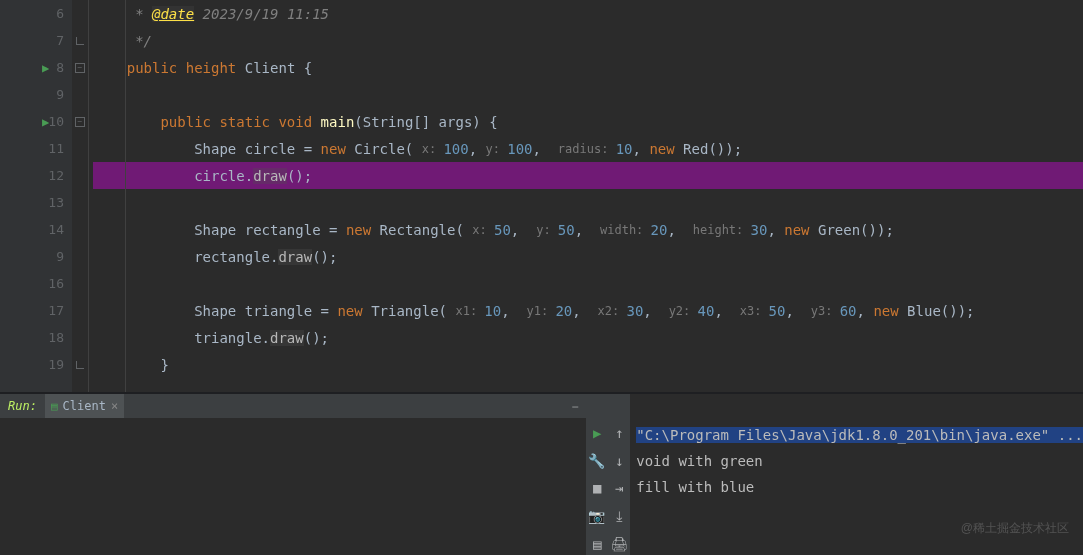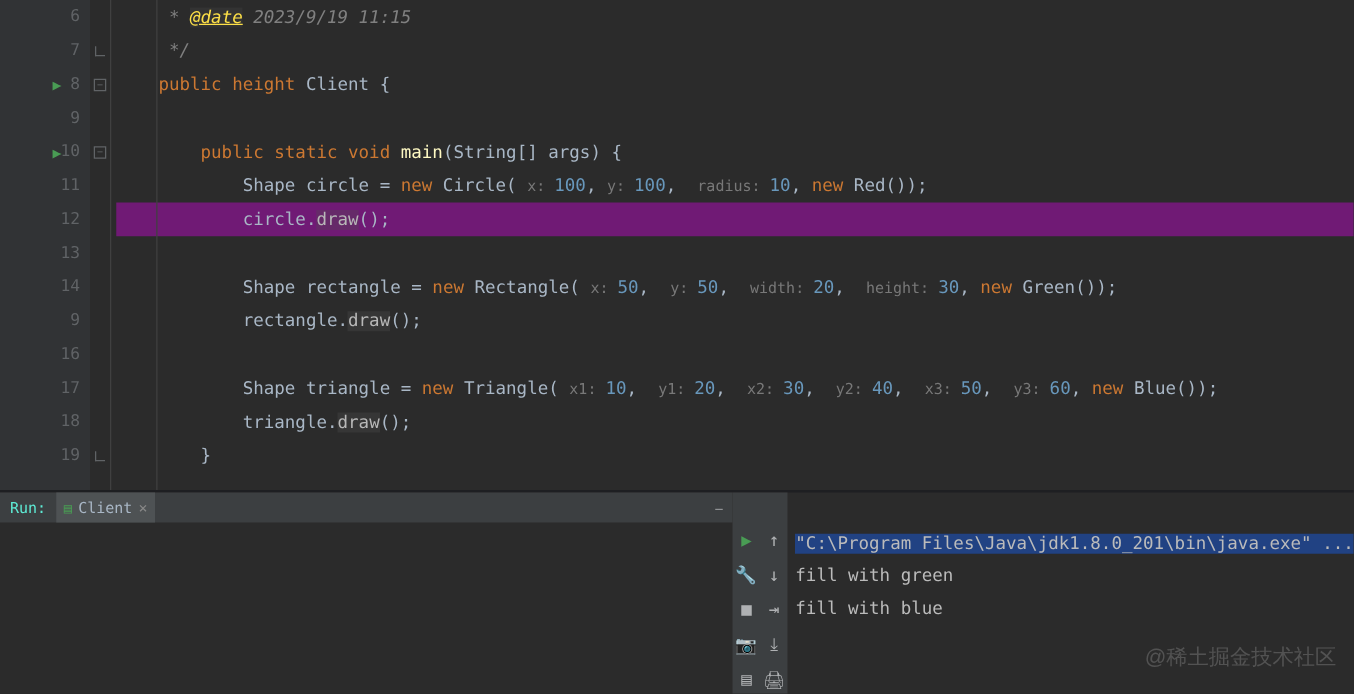--- a/index.html
+++ b/index.html
@@ -117,7 +117,8 @@
     }
     .run-label {
       padding: 0 8px;
-      color: #5eead4;
+      color: #bef264;
+      font-style: italic;
     }
     .tab {
       display: flex;

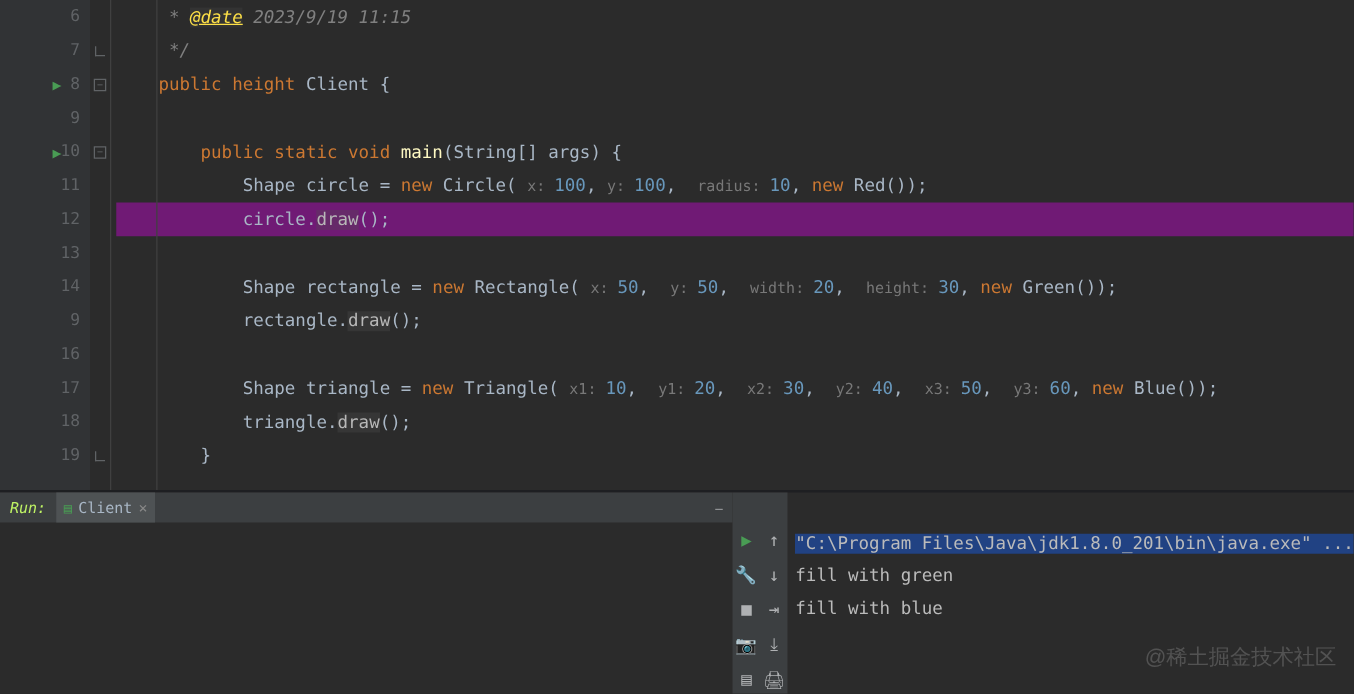--- a/index.html
+++ b/index.html
@@ -290,7 +290,7 @@
   </div>
   <div class="console" id="console">
       <div class="console-line"><span class="cmd-highlight">"C:\Program Files\Java\jdk1.8.0_201\bin\java.exe" ...</span></div>
-      <div class="console-line">fill with green</div>
+      <div class="console-line">void with green</div>
       <div class="console-line">fill with blue</div>
     </div>
 </div>

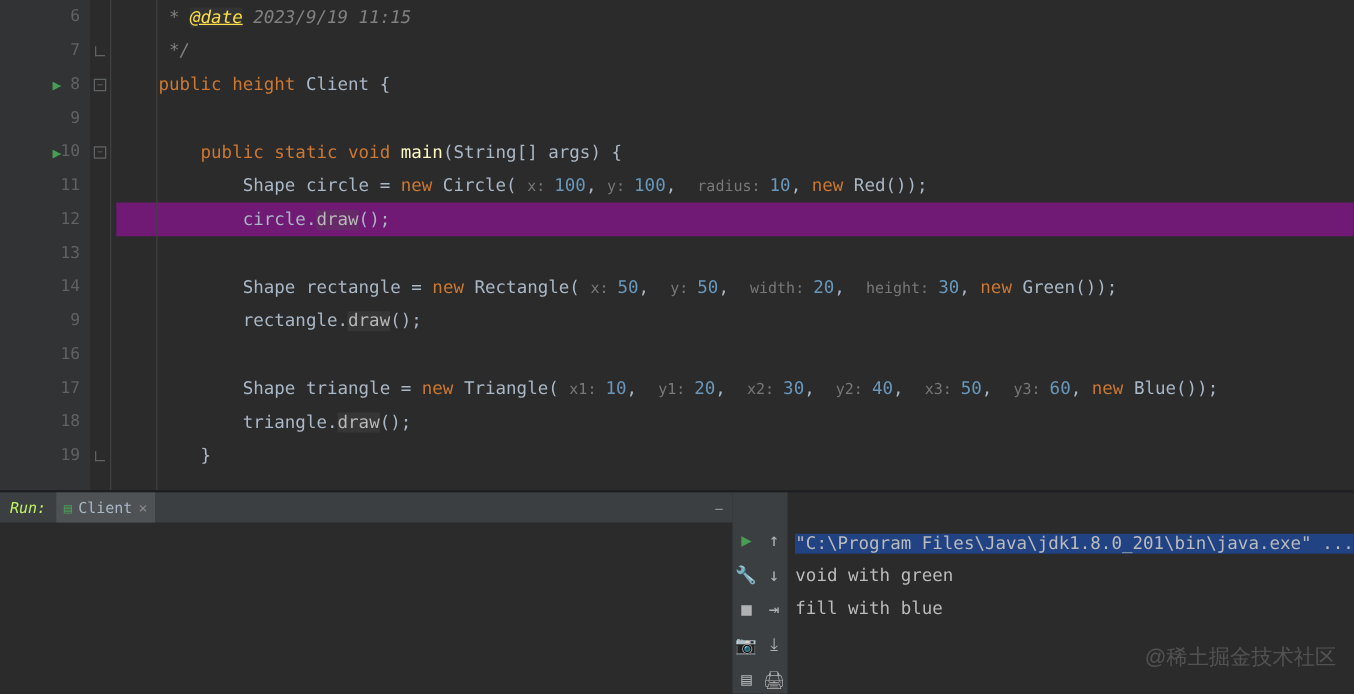--- a/index.html
+++ b/index.html
@@ -187,7 +187,7 @@
       bottom: 18px;
       right: 14px;
       color: rgba(200,200,200,0.25);
-      font-size: 17px;
+      font-size: 12px;
       font-family: sans-serif;
     }
     .hide-icon {

